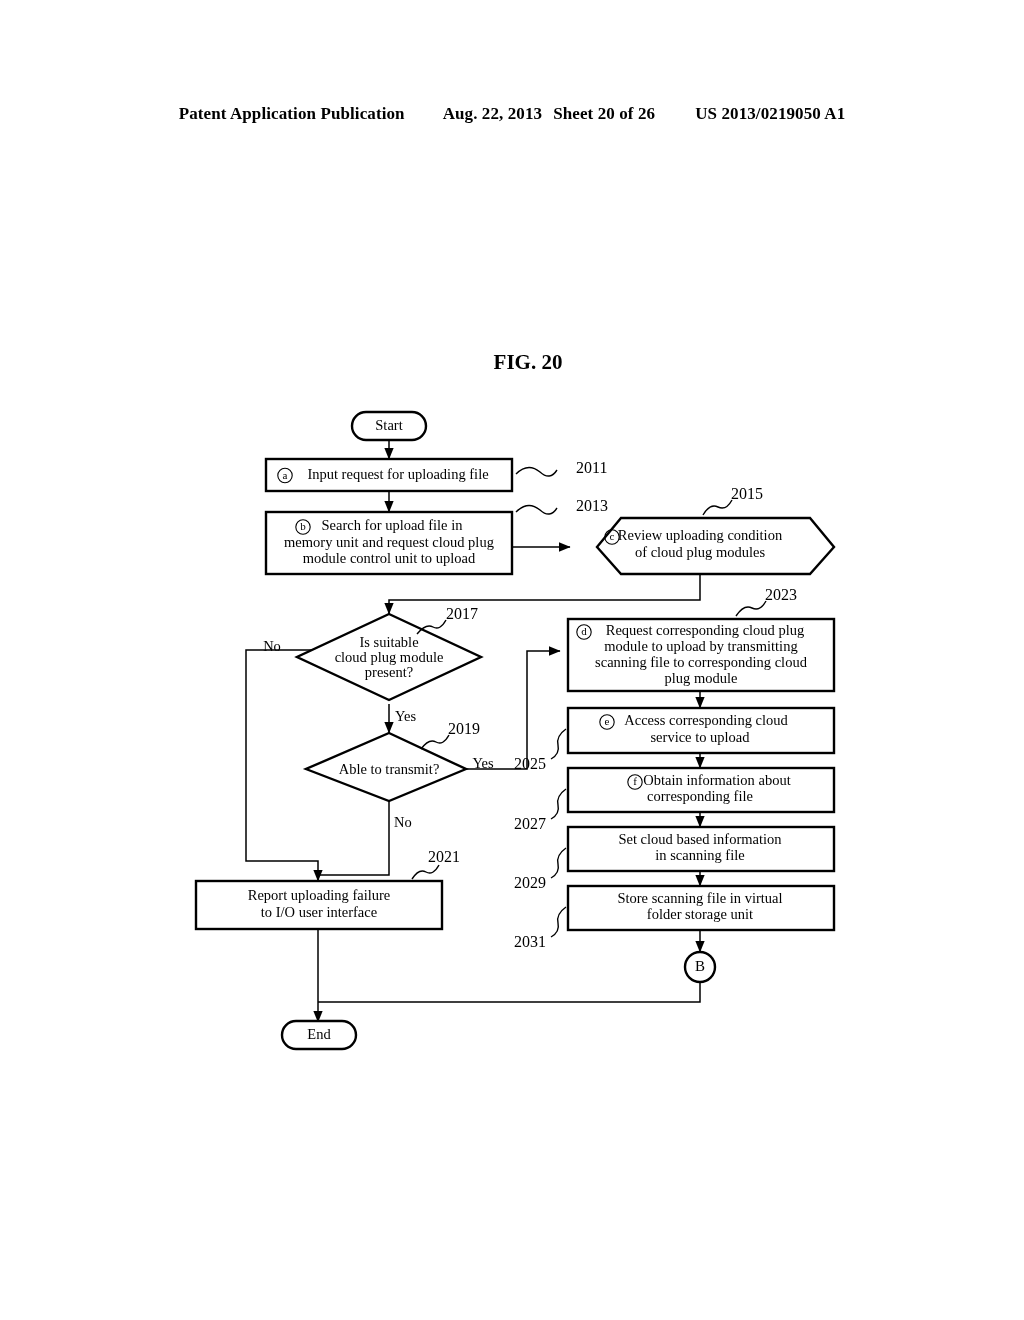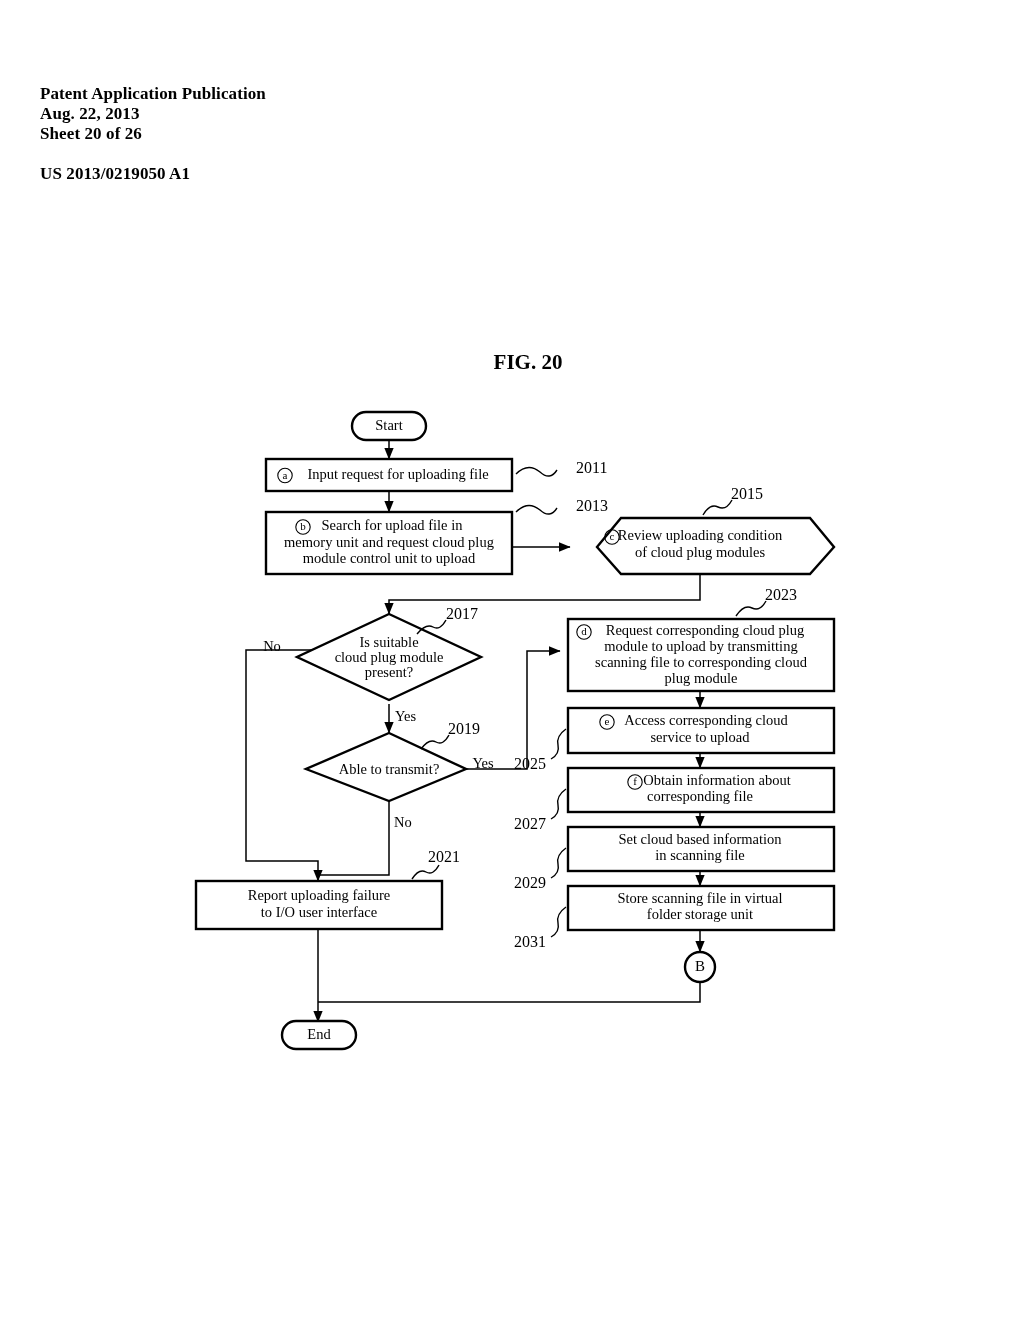--- a/index.html
+++ b/index.html
@@ -30,7 +30,6 @@
     font-size: 17px;
     letter-spacing: 0.1px;
     white-space: nowrap;
-    flex-direction: column;
   }
   #patent-header .hdr-pub { }
   #patent-header .hdr-date { margin-left: 38px; }

